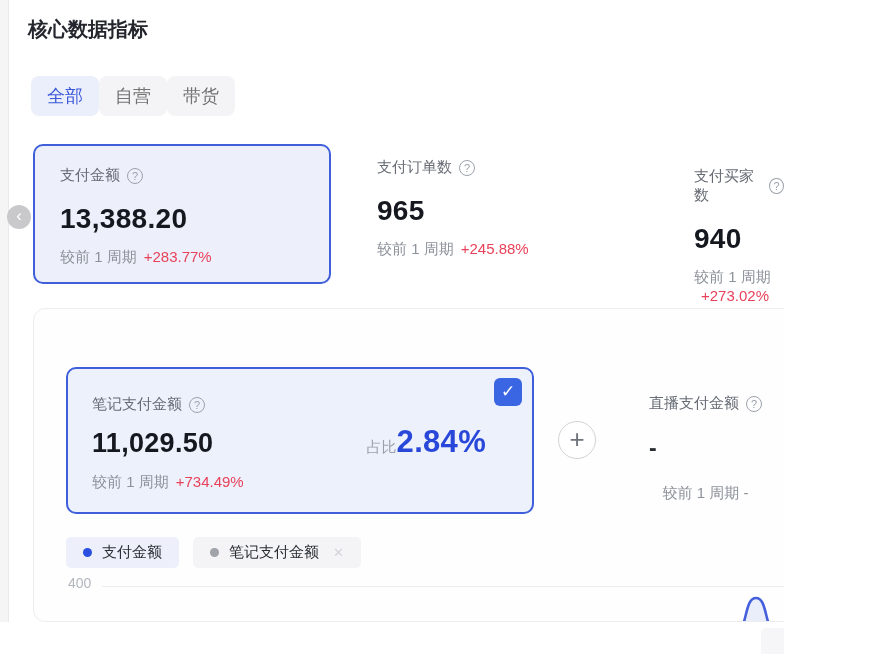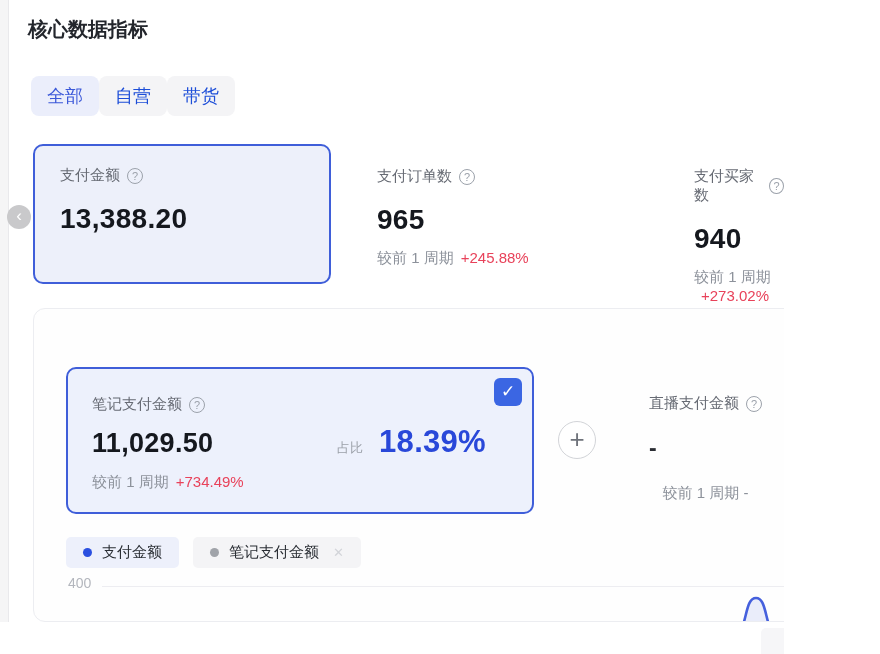--- a/index.html
+++ b/index.html
@@ -14,7 +14,7 @@
 
   .tabs { position:absolute; left:31px; top:76px; display:flex; }
   .tab { height:40px; line-height:40px; padding:0 16px; border-radius:8px; font-size:18px;
-    background:#f4f4f6; color:#1d4ed8; cursor:pointer; }
+    background:#f4f4f6; color:#737373; cursor:pointer; }
   .tab.active { background:#ebeefb; color:#3c59d9; }
 
   

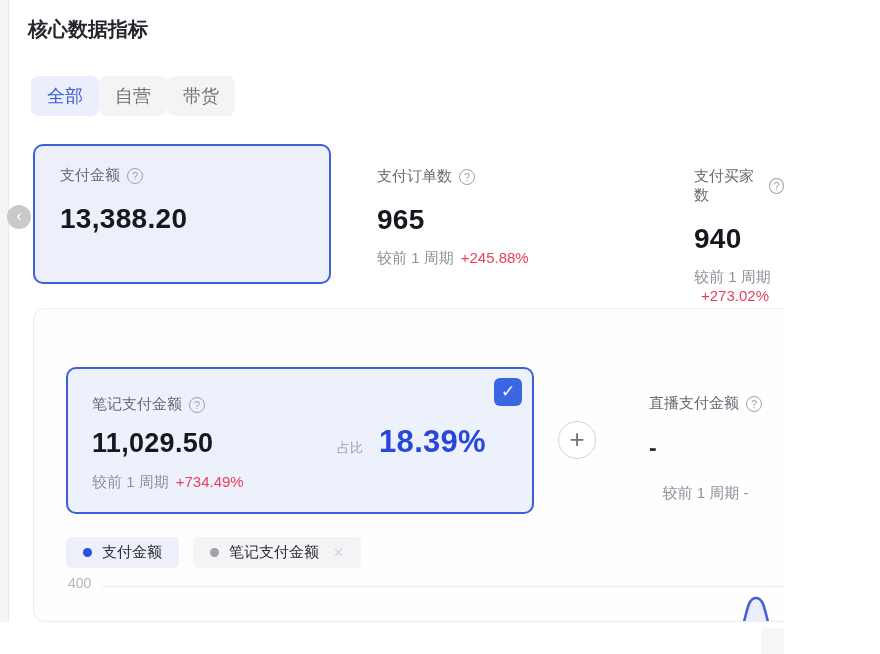--- a/index.html
+++ b/index.html
@@ -96,7 +96,7 @@
     </div>
   </div>
 
-  <div class="metric" style="left:377px; top:167px;">
+  <div class="metric" style="left:377px; top:158px;">
     <div class="metric-label-row">
       <span>支付订单数</span>
       <span class="help-icon">?</span>

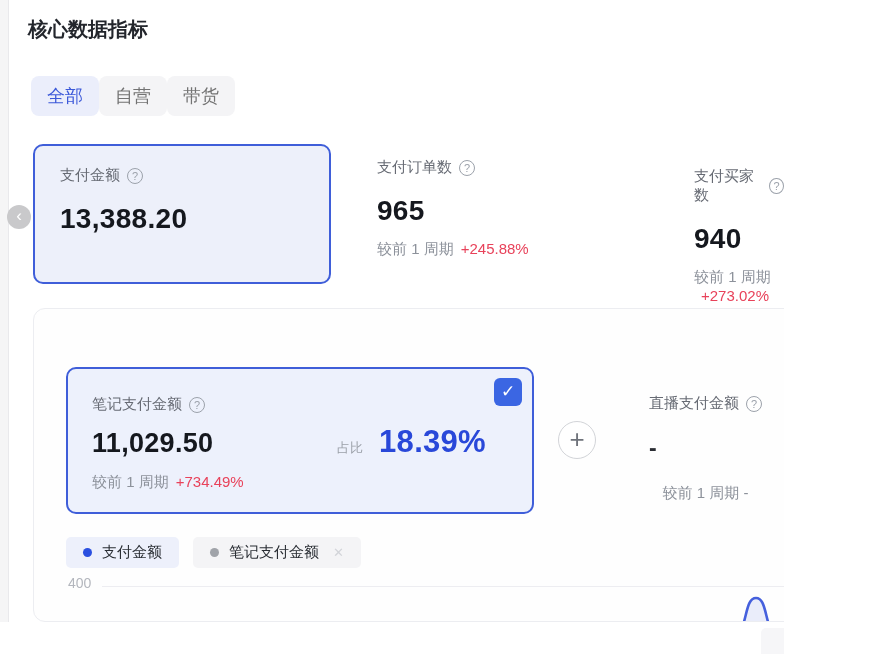--- a/index.html
+++ b/index.html
@@ -93,6 +93,9 @@
         <span class="help-icon">?</span>
       </div>
       <div class="metric-value">13,388.20</div>
+      <div class="metric-compare">
+        <span>较前 1 周期</span><span class="chg">+283.77%</span>
+      </div>
     </div>
   </div>
 

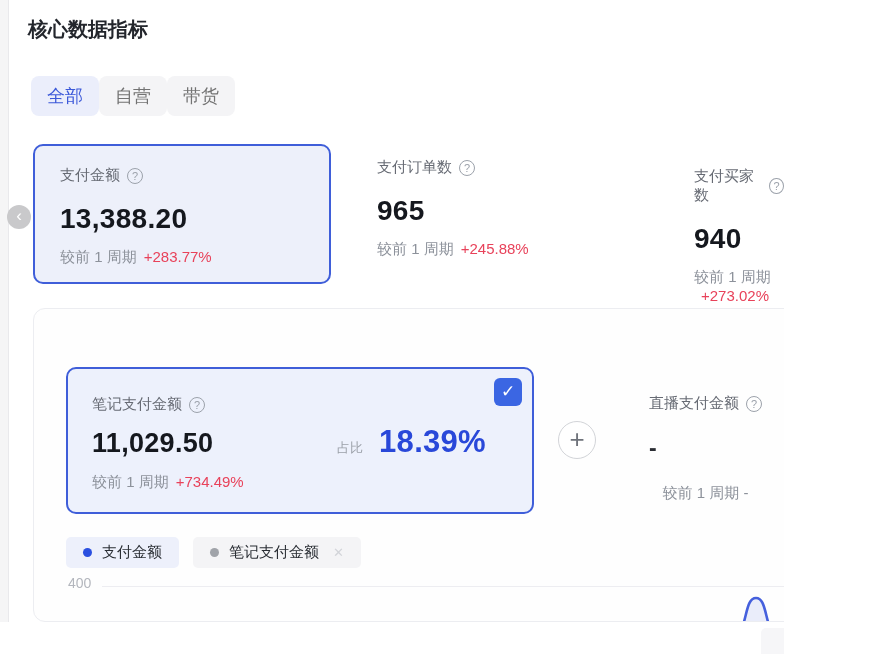--- a/index.html
+++ b/index.html
@@ -41,7 +41,7 @@
   .sub-value-row { display:flex; align-items:baseline; margin-top:10px; }
   .sub-value { font-size:27px; font-weight:700; color:#15181e; letter-spacing:.3px;text-align:center; }
   .ratio { margin-left:auto; margin-right:46px; display:flex; align-items:baseline; }
-  .ratio-label { font-size:13px; color:#9ba0a8; margin-right:16px;text-align:right; }
+  .ratio-label { font-size:15px; color:#9ba0a8; margin-right:0;text-align:right; }
   .ratio-value { font-size:31px; font-weight:700; color:#2948d9; letter-spacing:.3px; }
   .checkbox { position:absolute; top:9px; right:10px; width:28px; height:28px; border-radius:6px;
     background:#3b66e3; color:#fff; font-size:17px; line-height:28px; text-align:center; cursor:pointer; }

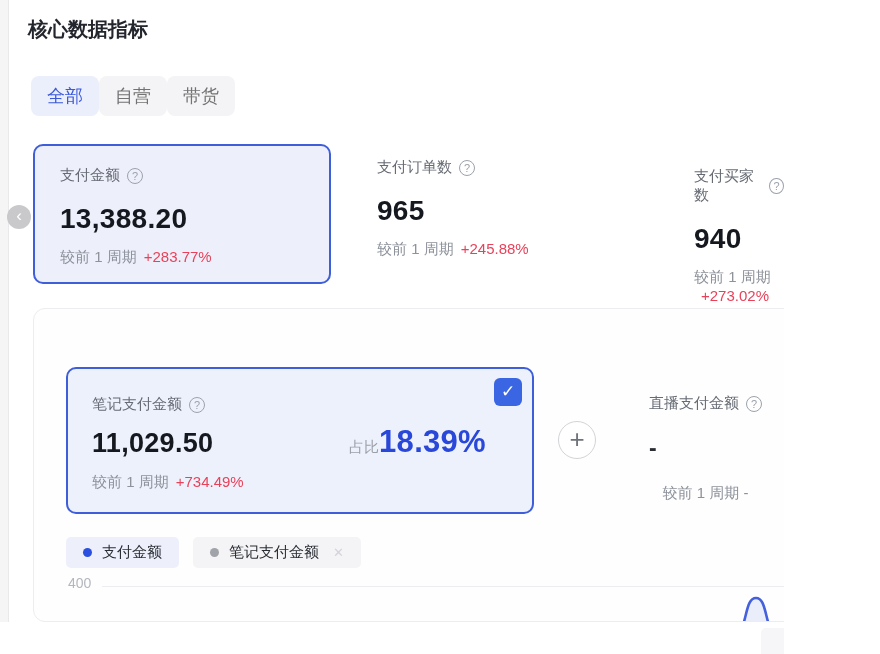--- a/index.html
+++ b/index.html
@@ -134,7 +134,7 @@
         <span class="sub-value">11,029.50</span>
         <span class="ratio">
           <span class="ratio-label">占比</span>
-          <span class="ratio-value">18.39%</span>
+          <span class="ratio-value">2.84%</span>
         </span>
       </div>
       <div class="metric-compare">

